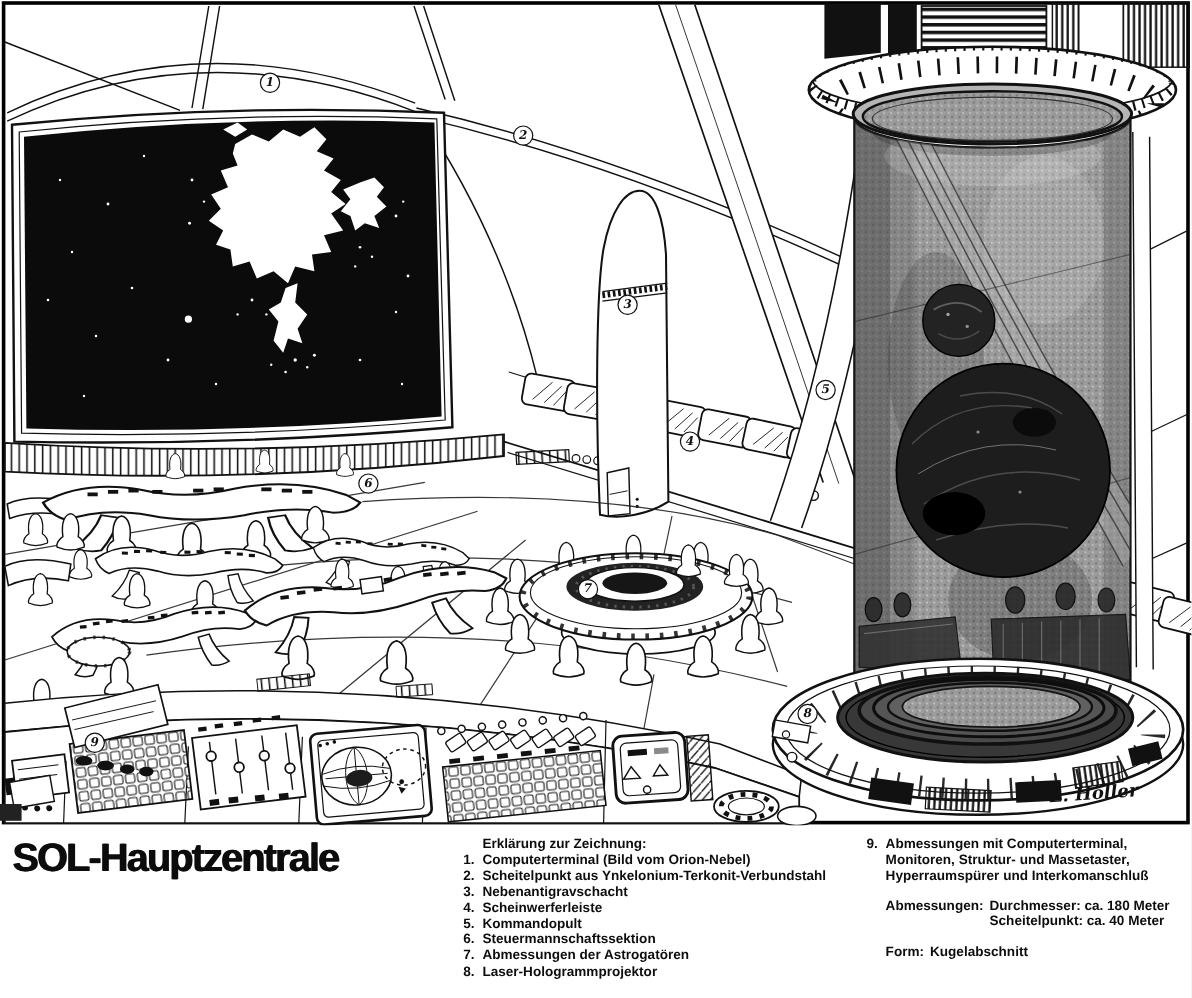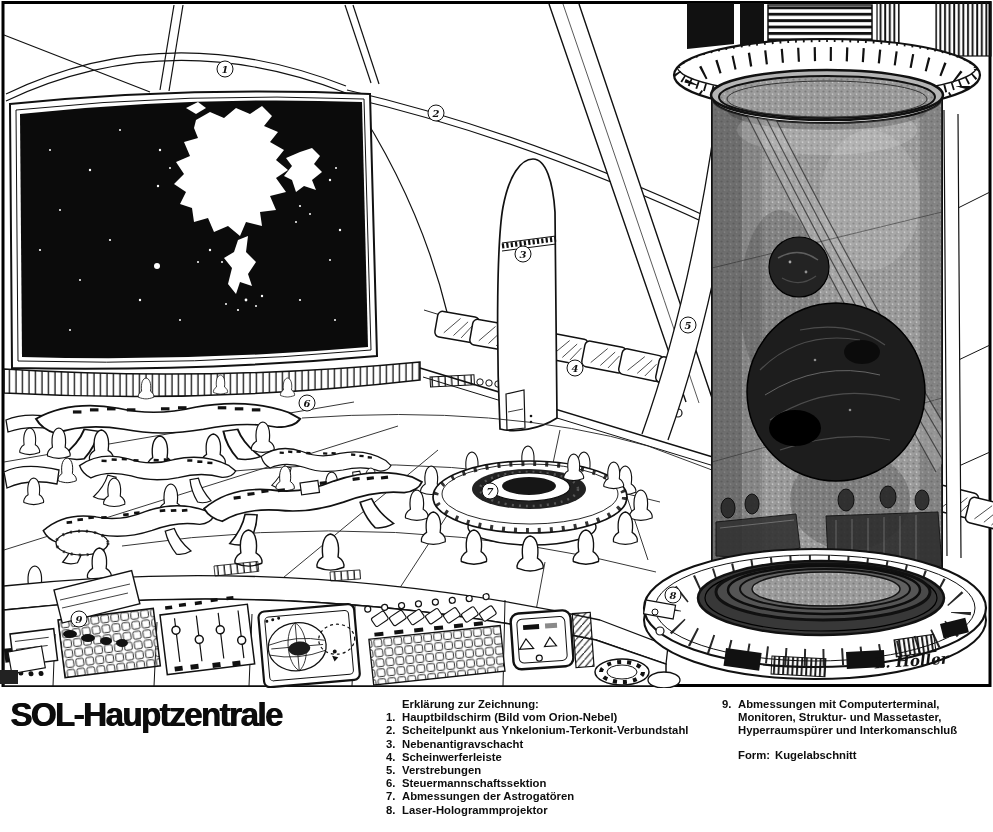--- a/index.html
+++ b/index.html
@@ -540,7 +540,7 @@
       <ol class="legend-items">
         <li class="legend-row">
           <span class="num">1.</span>
-          <span class="itext">Hauptbildschirm (Bild vom Orion-Nebel)</span>
+          <span class="itext">Computerterminal (Bild vom Orion-Nebel)</span>
           </li>
         <li class="legend-row">
           <span class="num">2.</span>

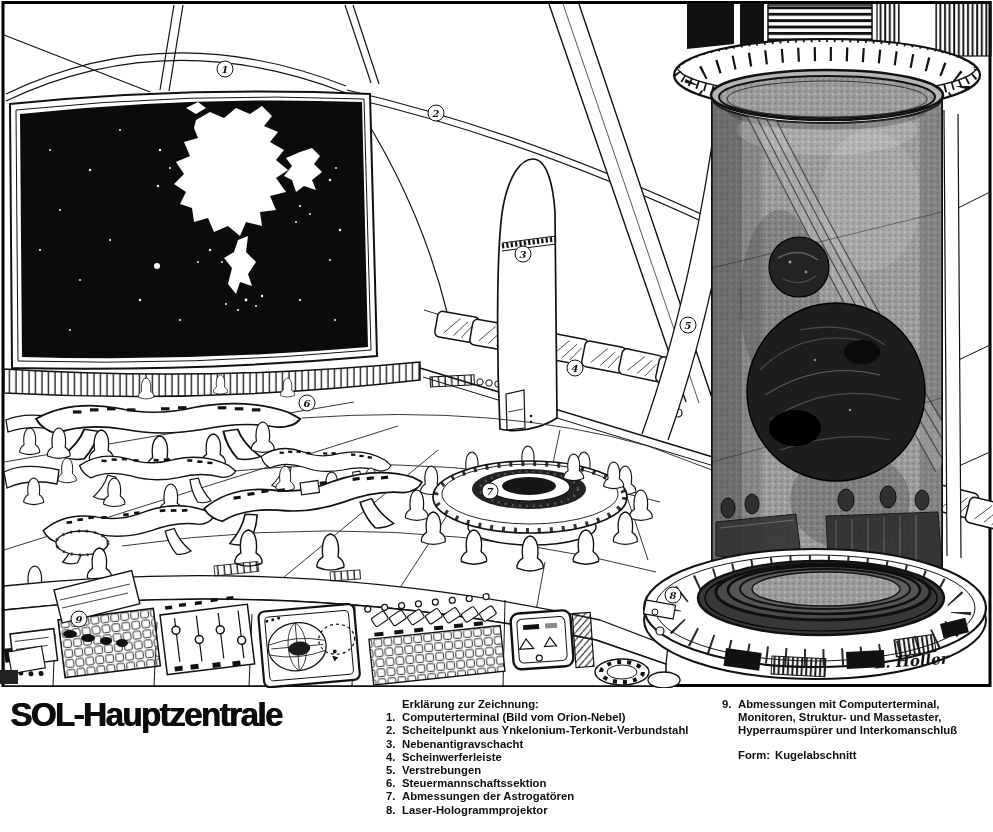--- a/index.html
+++ b/index.html
@@ -579,6 +579,13 @@
         <span class="itext">Abmessungen mit Computerterminal, Monitoren, Struktur- und Massetaster, Hyperraumspürer und Interkomanschluß</span>
       </div>
       <div class="spec-line">
+        <span class="spec-label">Abmessungen:</span>
+        <span class="spec-vals">
+          <span>Durchmesser: ca. 180 Meter</span>
+          <span>Scheitelpunkt: ca. 40 Meter</span>
+        </span>
+      </div>
+      <div class="spec-line">
         <span class="spec-label">Form:</span>
         <span>Kugelabschnitt</span>
       </div>

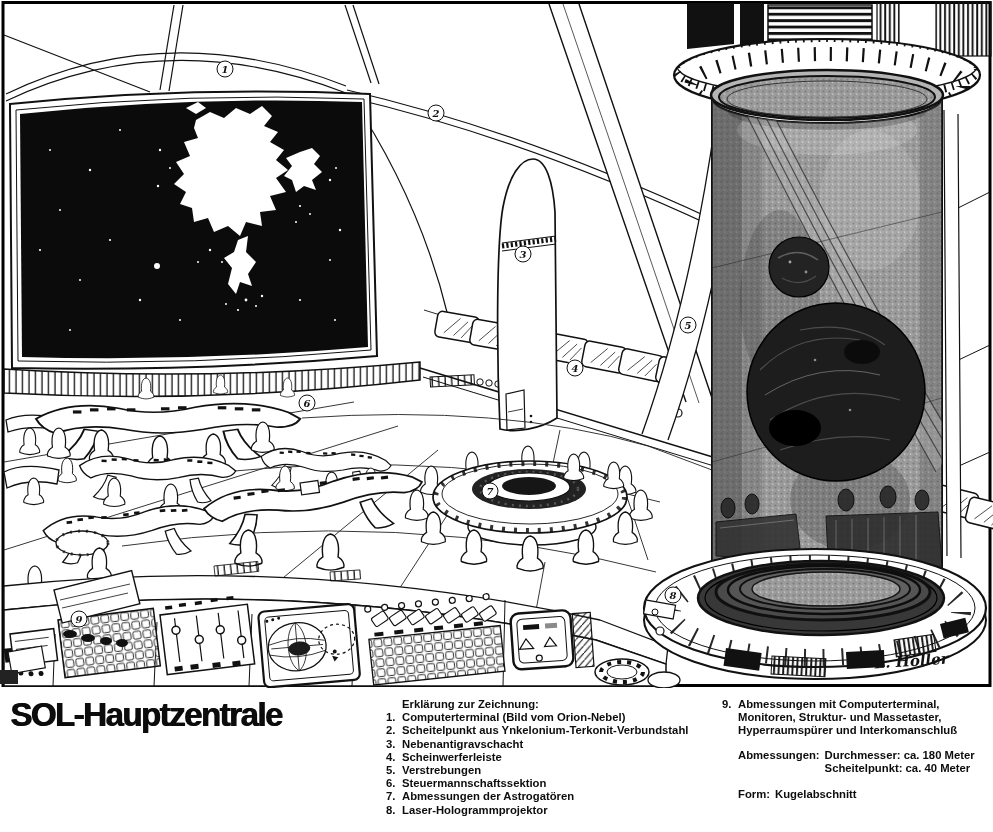--- a/index.html
+++ b/index.html
@@ -556,7 +556,7 @@
           </li>
         <li class="legend-row">
           <span class="num">5.</span>
-          <span class="itext">Verstrebungen</span>
+          <span class="itext">Kommandopult</span>
           </li>
         <li class="legend-row">
           <span class="num">6.</span>

